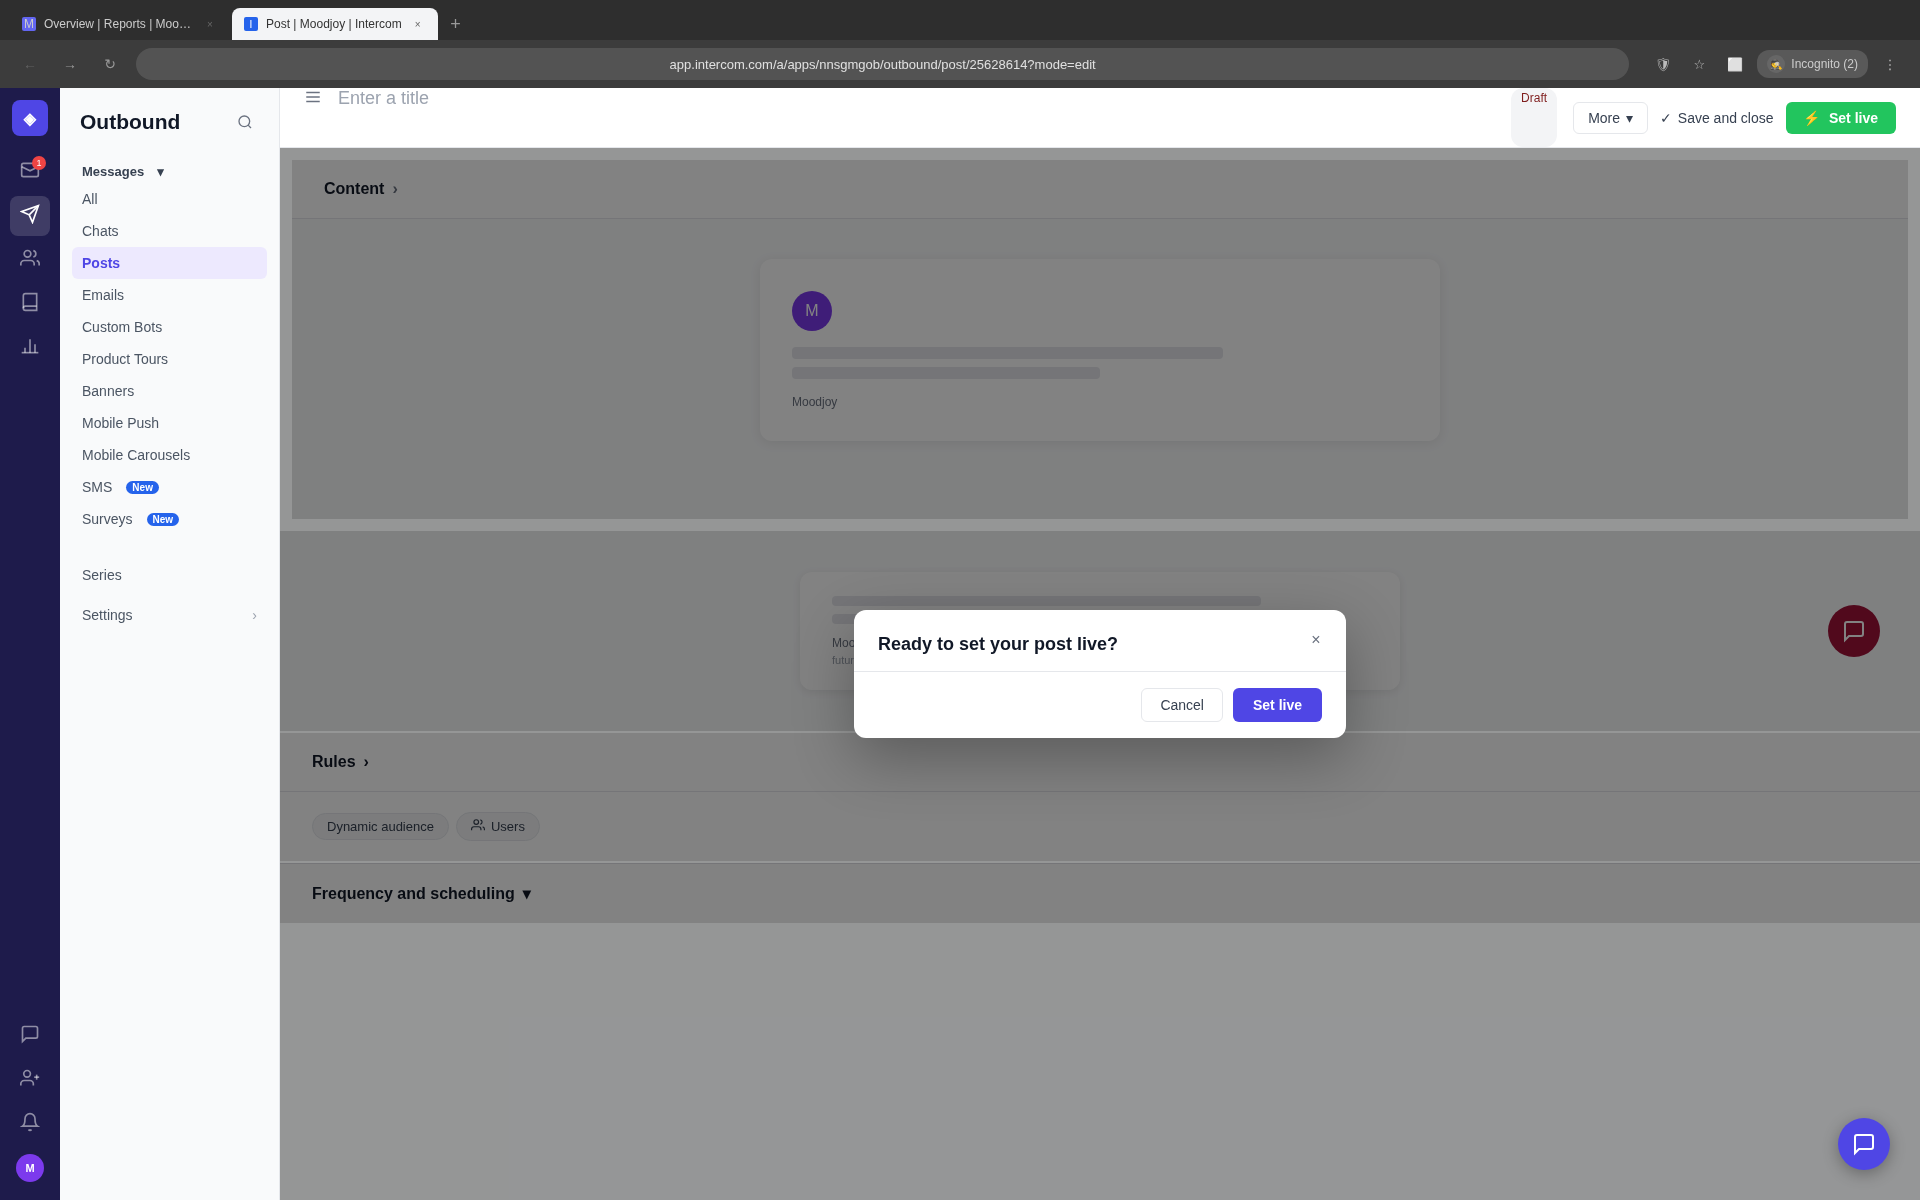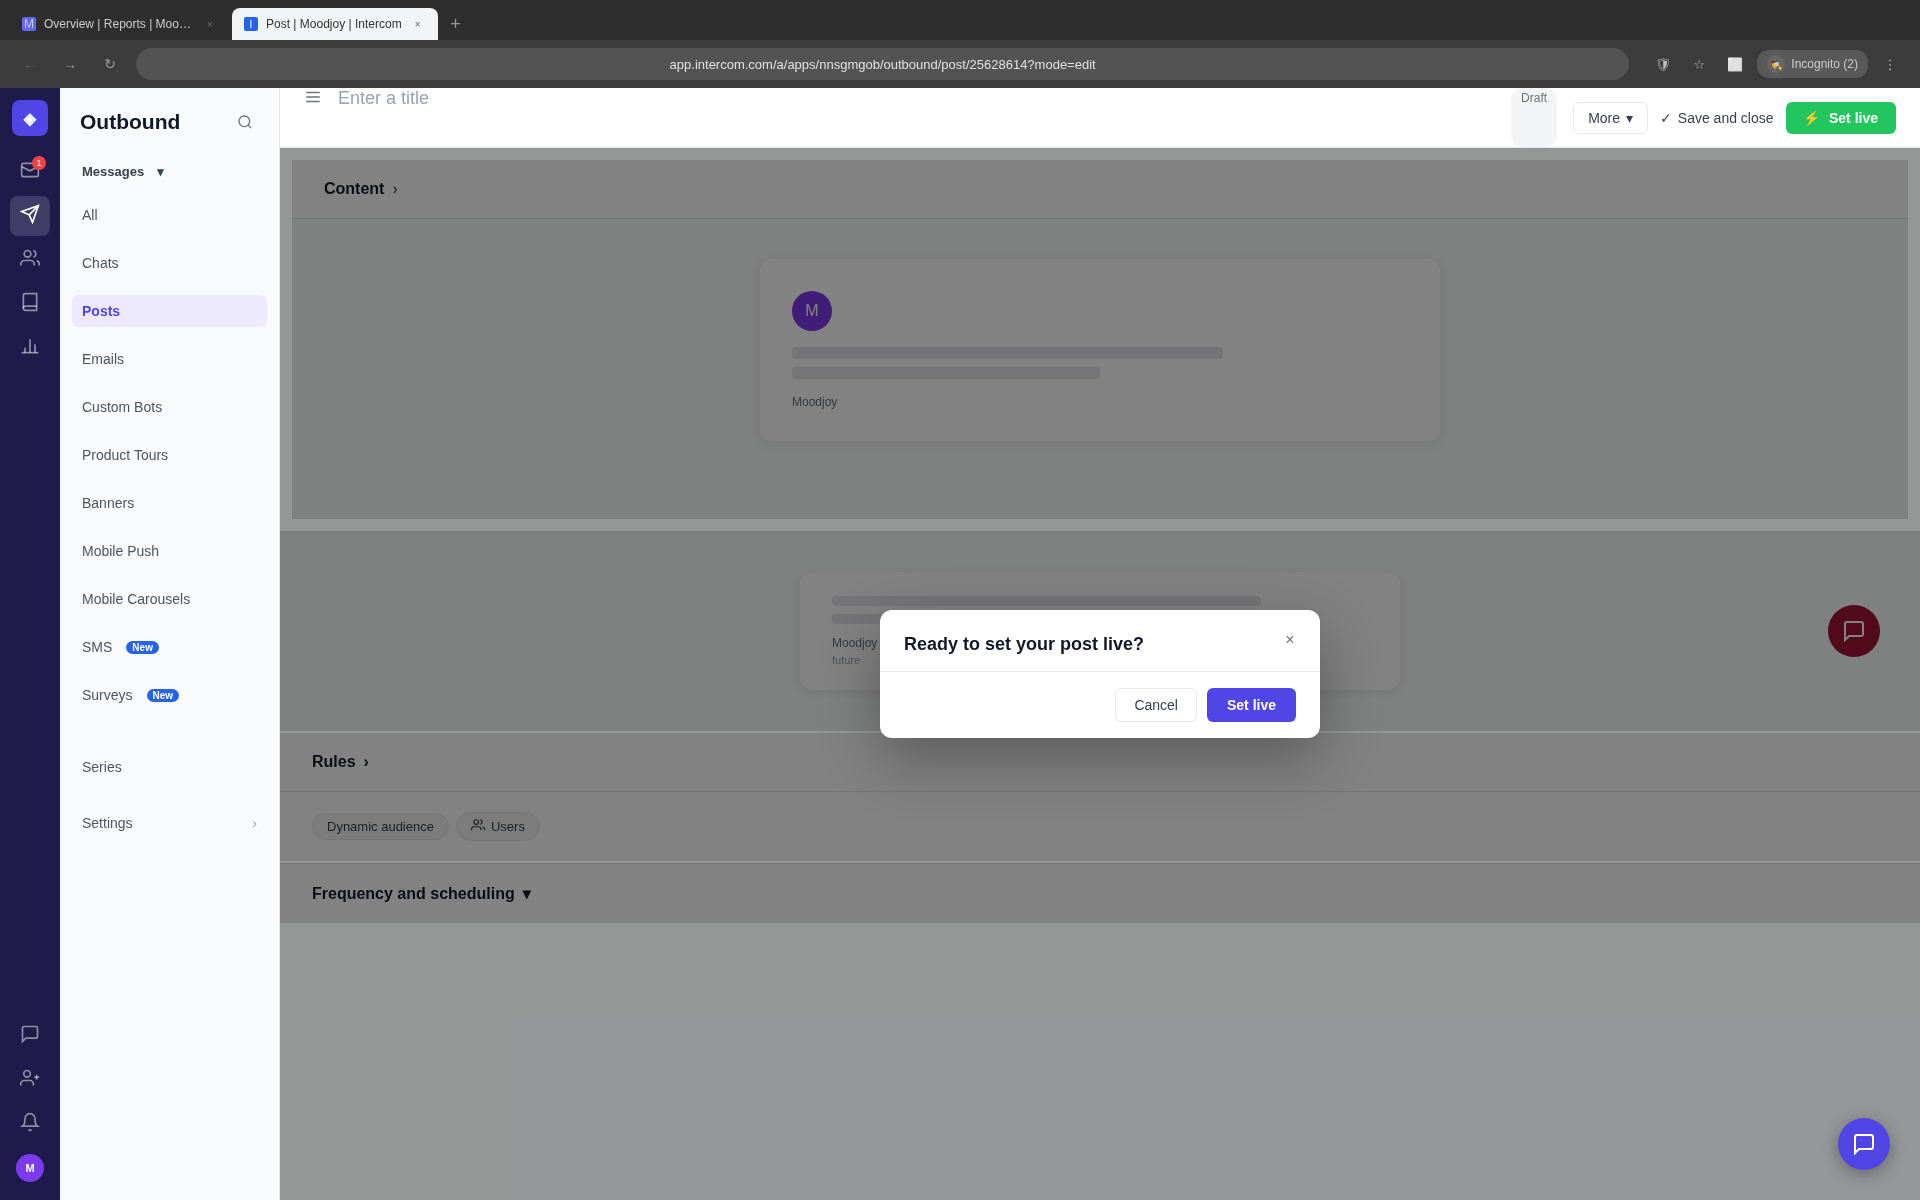--- a/index.html
+++ b/index.html
@@ -52,7 +52,7 @@
     .topbar { height: 60px; border-bottom: 1px solid #e5e7eb; display: flex; padding: 0 24px; gap: 16px; background: #fff; flex-shrink: 0; }
     .topbar-menu-icon { color: #6b7280; font-size: 18px; cursor: pointer; }
     .topbar-title { font-size: 18px; color: #9ca3af; flex: 1; cursor: text; }
-    .draft-badge { background: #f3f4f6; color: #737373; font-size: 12px; padding: 3px 10px; border-radius: 12px; font-weight: 500; }
+    .draft-badge { background: #f3f4f6; color: #7f1d1d; font-size: 12px; padding: 3px 10px; border-radius: 12px; font-weight: 500; }
     .topbar-actions { display: flex; align-items: center; gap: 12px; }
     .btn-more { background: none; border: 1px solid #e5e7eb; border-radius: 6px; padding: 7px 14px; font-size: 14px; color: #374151; cursor: pointer; display: flex; align-items: center; gap: 6px; }
     .btn-save { background: none; border: none; font-size: 14px; color: #374151; cursor: pointer; display: flex; align-items: center; gap: 6px; }

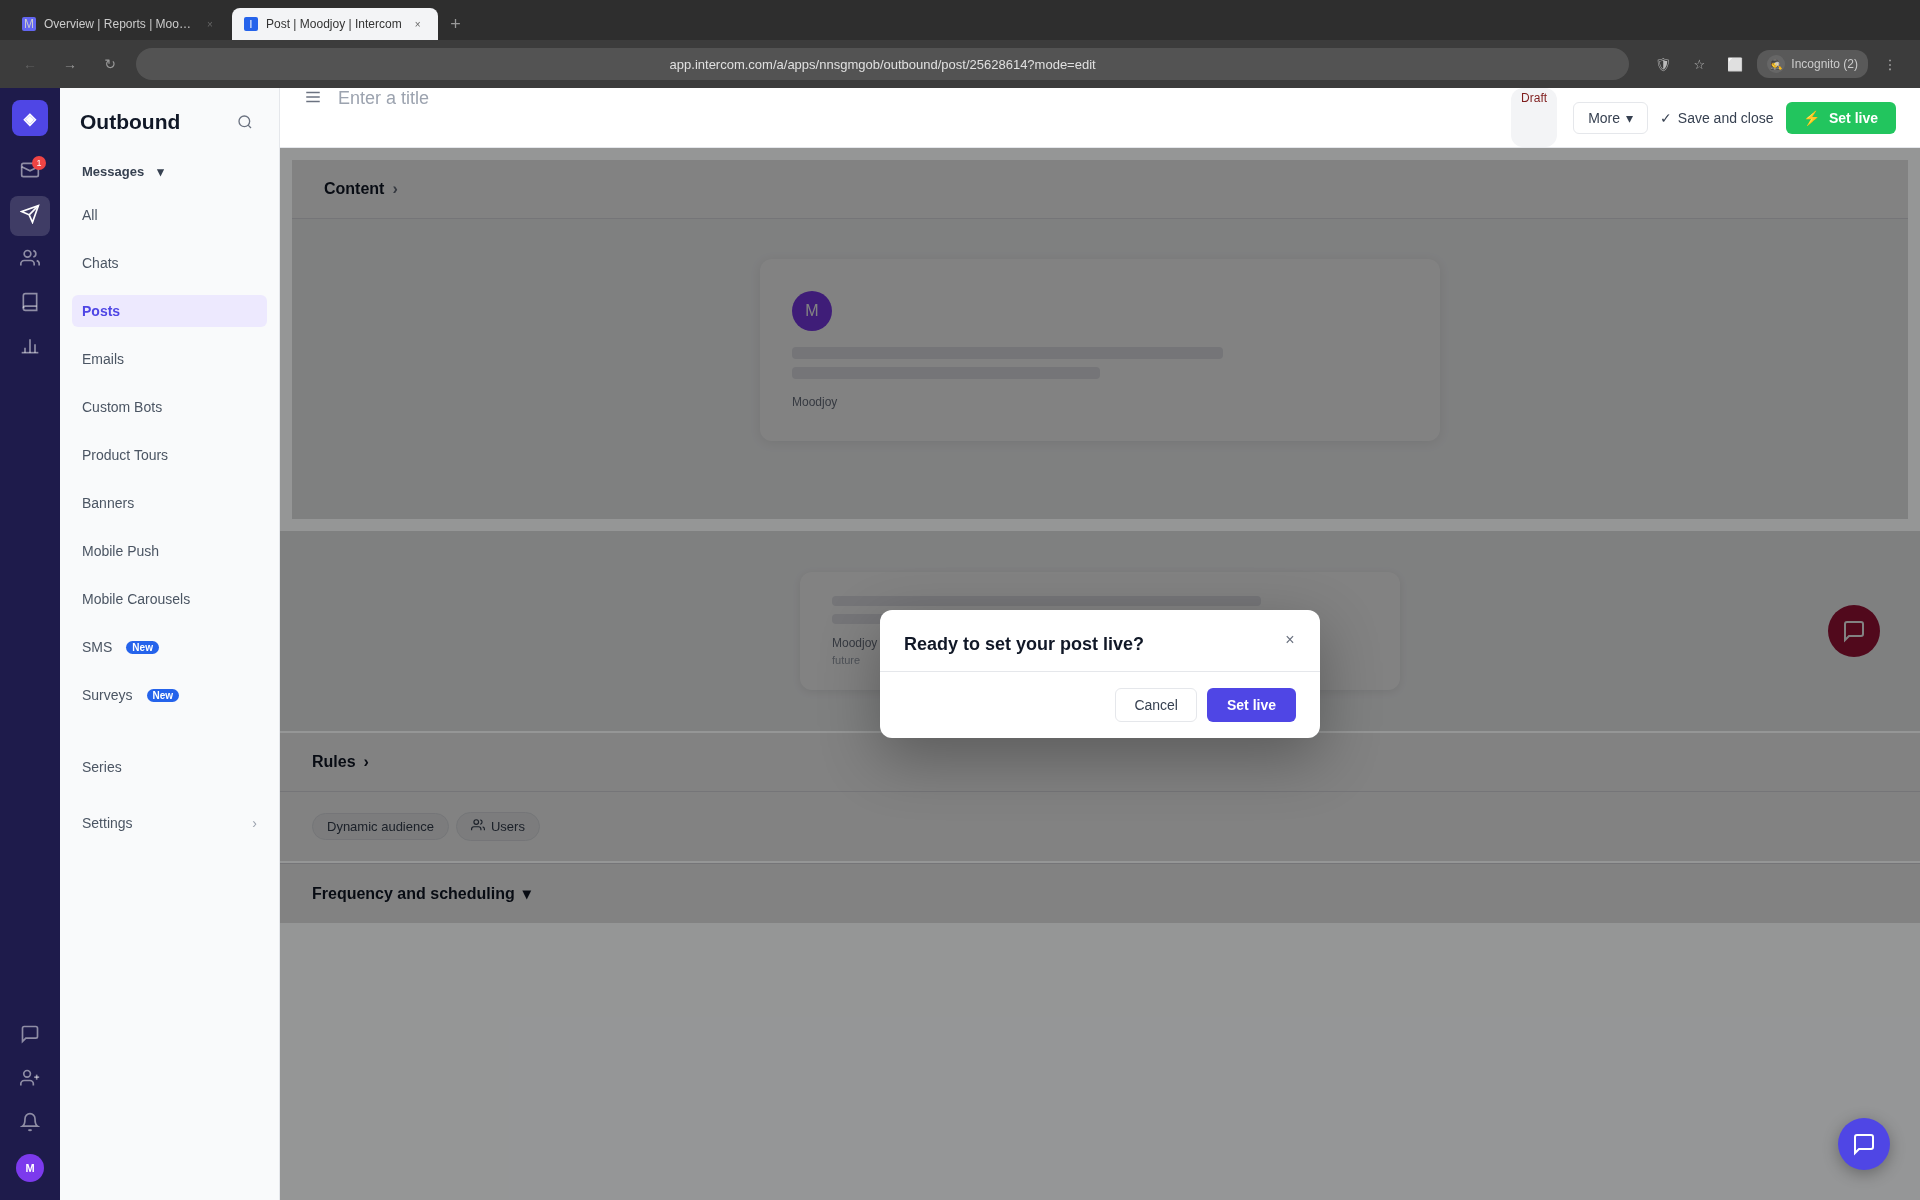--- a/index.html
+++ b/index.html
@@ -40,7 +40,7 @@
     .sidebar-title { font-size: 21px; font-weight: 700; color: #111827; }
     .sidebar-search { width: 28px; height: 28px; display: flex; align-items: center; justify-content: center; color: #6b7280; cursor: pointer; border-radius: 6px; }
     .sidebar-section { padding: 4px 12px; }
-    .sidebar-item { display: flex; align-items: center; gap: 8px; padding: 8px 10px; border-radius: 6px; color: #4b5563; font-size: 14px; cursor: pointer; margin-top: 16px; }
+    .sidebar-item { display: flex; align-items: center; gap: 8px; padding: 8px 10px; border-radius: 6px; color: #4b5563; font-size: 14px; cursor: pointer; }
     .sidebar-item.active { background: #ede9fe; color: #4f46e5; font-weight: 600; }
     .sidebar-item .new-badge { font-size: 10px; background: #2563eb; color: white; padding: 1px 6px; border-radius: 10px; margin-left: 6px; font-weight: 600; }
     .sidebar-group-title { padding: 12px 10px 4px; font-size: 13px; font-weight: 600; color: #374151; display: flex; align-items: center; gap: 13px; }

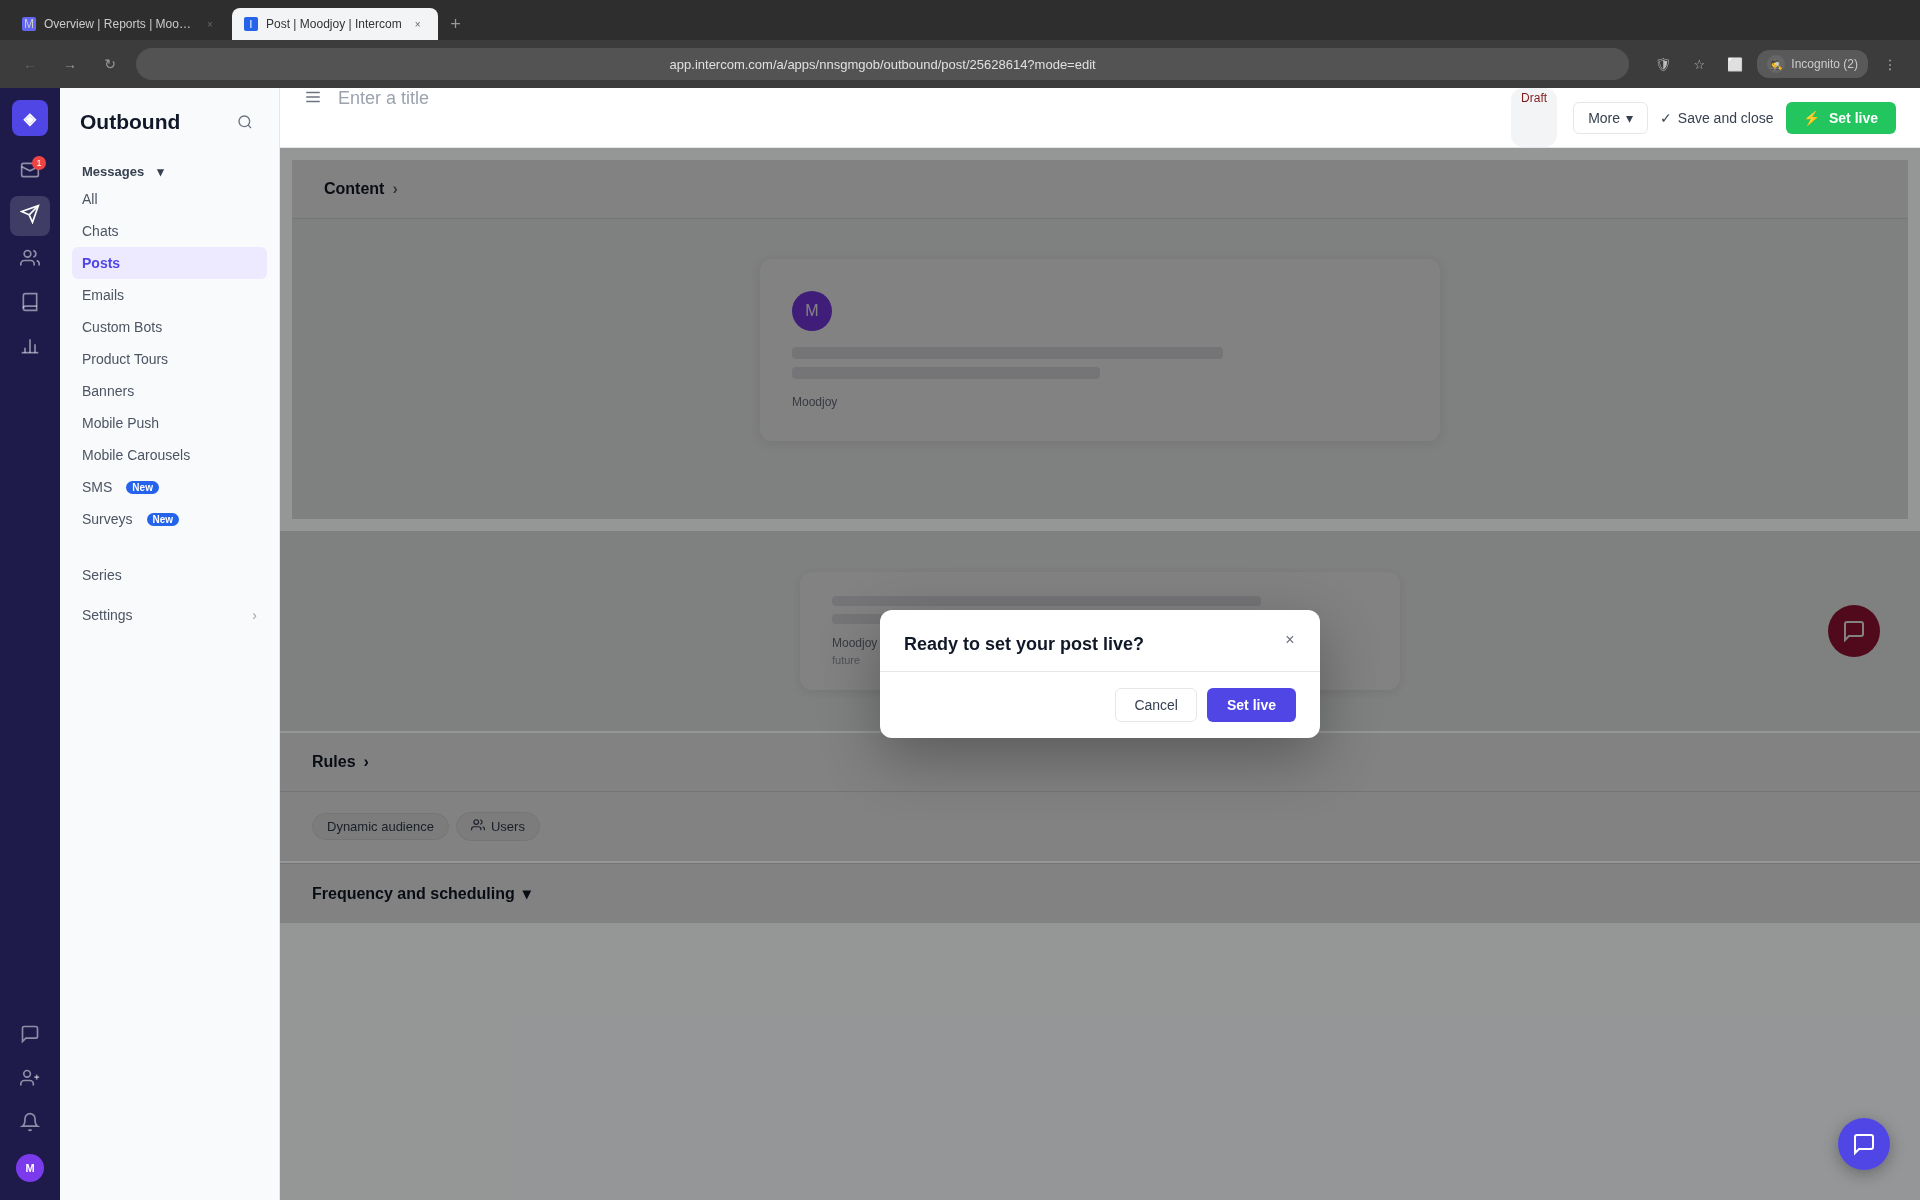--- a/index.html
+++ b/index.html
@@ -75,7 +75,7 @@
 
     
     .modal-overlay { position: absolute; inset: 0; background: rgba(0,0,0,0.4); display: flex; align-items: center; justify-content: center; z-index: 1000; }
-    .modal { background: white; border-radius: 12px; width: 440px; box-shadow: 0 20px 60px rgba(0,0,0,0.3); overflow: hidden; }
+    .modal { background: white; border-radius: 12px; width: 492px; box-shadow: 0 20px 60px rgba(0,0,0,0.3); overflow: hidden; }
     .modal-header { padding: 24px 24px 16px; position: relative; }
     .modal-title { font-size: 18px; font-weight: 700; color: #111827; }
     .modal-close { position: absolute; top: 16px; right: 16px; width: 28px; height: 28px; border-radius: 50%; background: none; border: none; cursor: pointer; display: flex; align-items: center; justify-content: center; color: #6b7280; font-size: 16px; }

